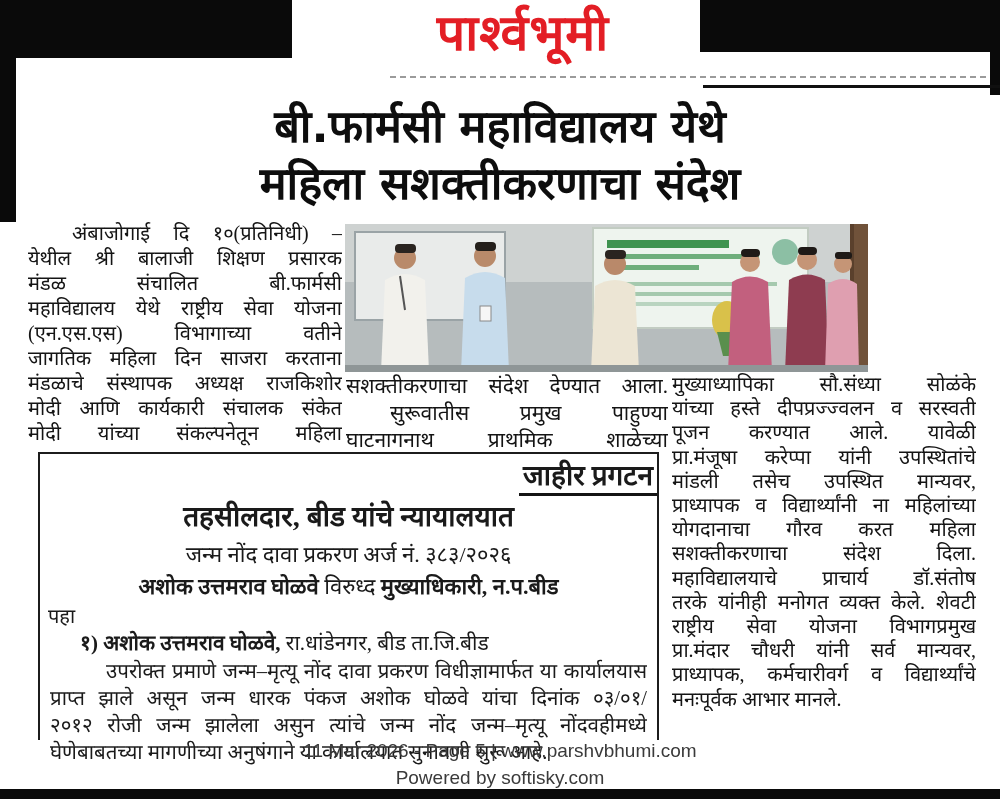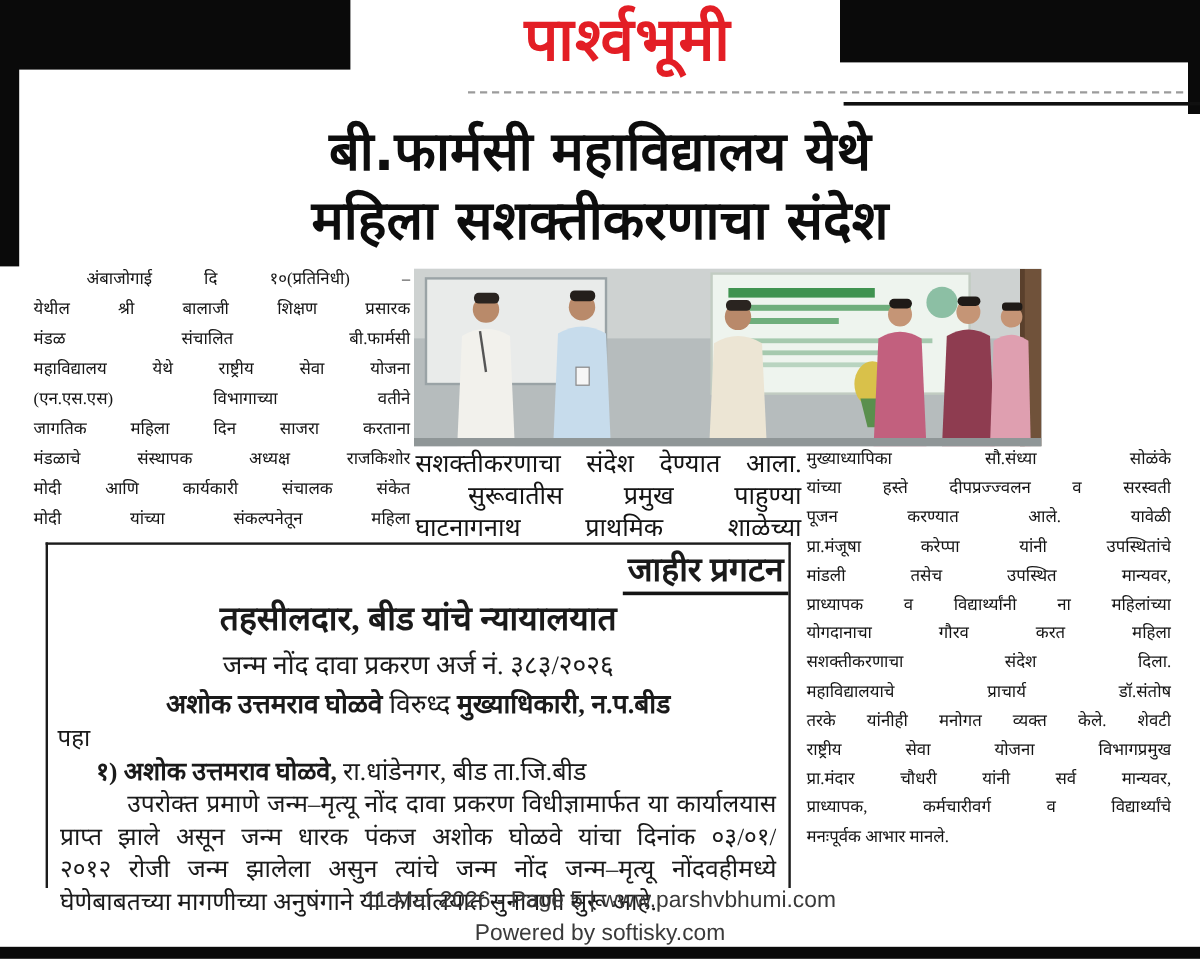--- a/index.html
+++ b/index.html
@@ -24,7 +24,7 @@
     font-weight:700;font-size:45px;line-height:57px;color:#0d0d0d;
   }
   
-  .col{font-size:14px;line-height:25px;color:#141414;}
+  .col{font-size:20px;line-height:25px;color:#141414;}
   .col .ln{text-align:justify;text-align-last:justify;white-space:nowrap;overflow:hidden;}
   .col .ln.first{padding-left:44px;}
   .col .ln.endp{text-align:left;text-align-last:left;}

